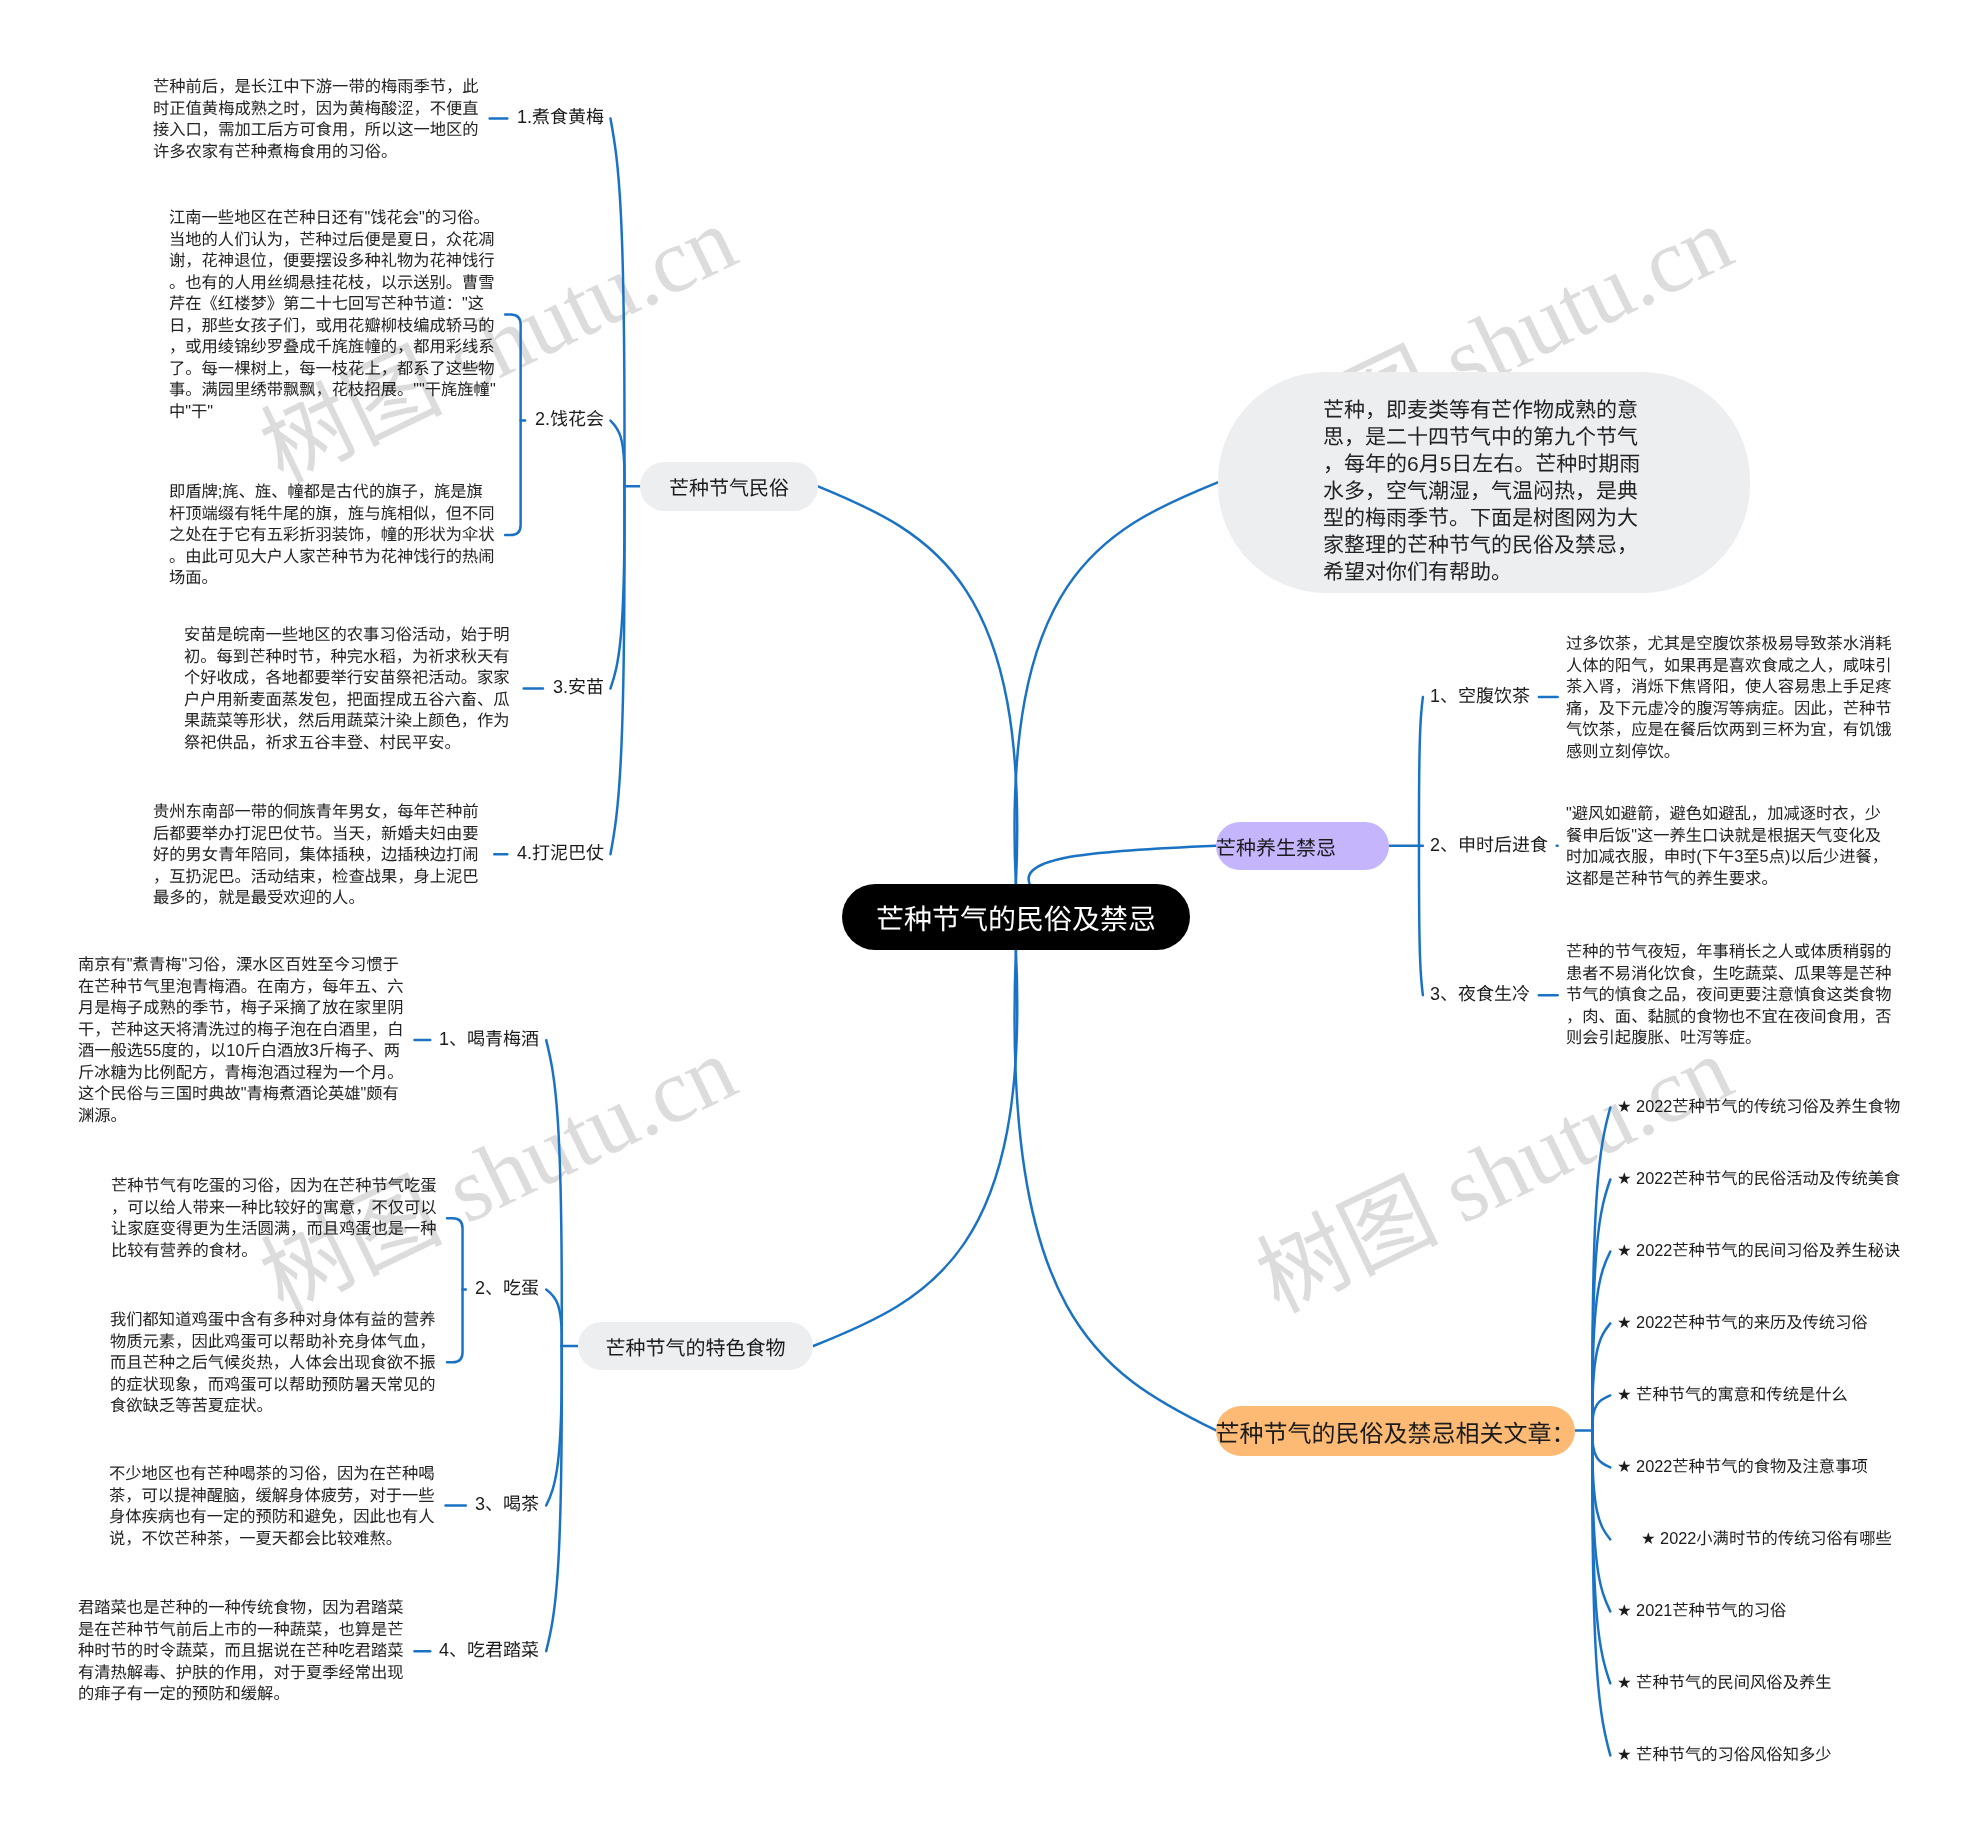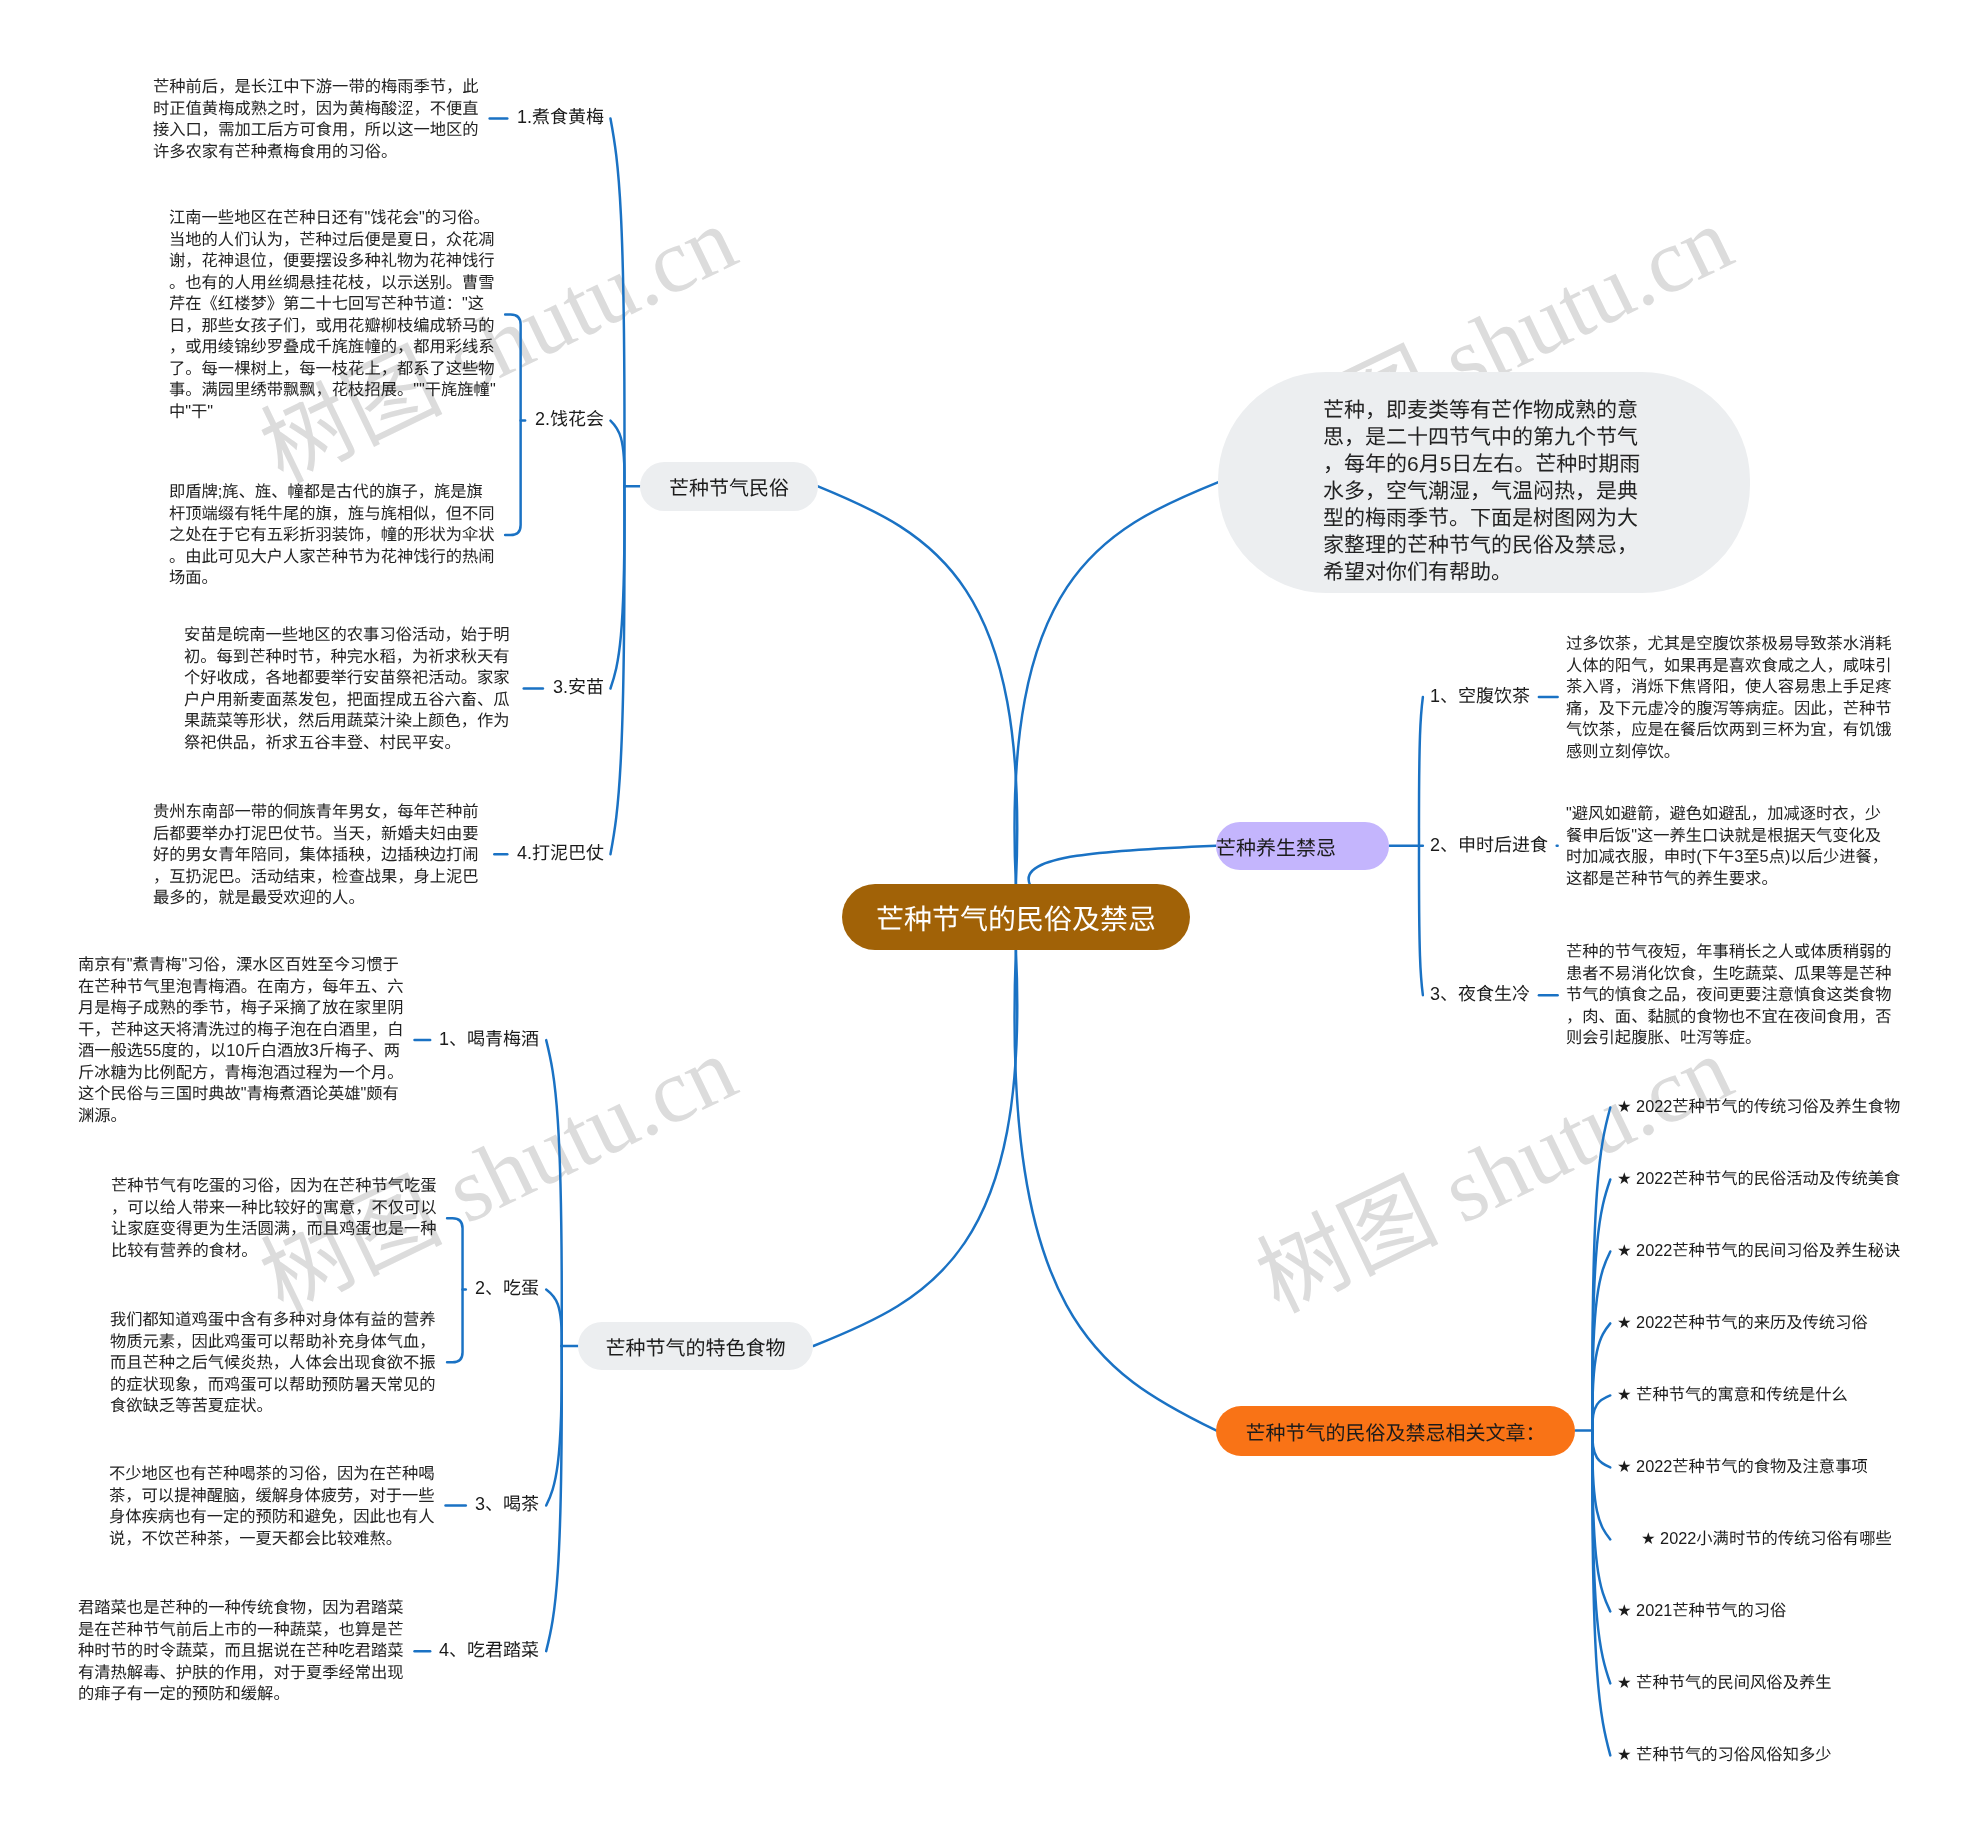--- a/index.html
+++ b/index.html
@@ -81,7 +81,7 @@
       <path d="M1986.8,1285 L2011.0,1285" fill="none" stroke="#1a72c4" stroke-width="3.2" stroke-linecap="round" stroke-linejoin="round"></path>
     </svg>
   <div id="nodes">
-      <div id="rootnode" style="position: absolute; left: 842px; top: 884px; width: 348px; height: 66px; background: #a16207; color: rgb(255, 255, 255); border-radius: 774px; display: flex; align-items: center; justify-content: center; font-size: 28px; white-space: nowrap;">
+      <div id="rootnode" style="position: absolute; left: 842px; top: 884px; width: 348px; height: 66px; background: #000000; color: rgb(255, 255, 255); border-radius: 774px; display: flex; align-items: center; justify-content: center; font-size: 28px; white-space: nowrap;">
         <span>芒种节气的民俗及禁忌</span>
       </div>
       <div id="introbubble" style="position: absolute; left: 1218px; top: 372px; width: 532px; height: 221px; background: rgb(236, 238, 240); border-radius: 108px;"></div>

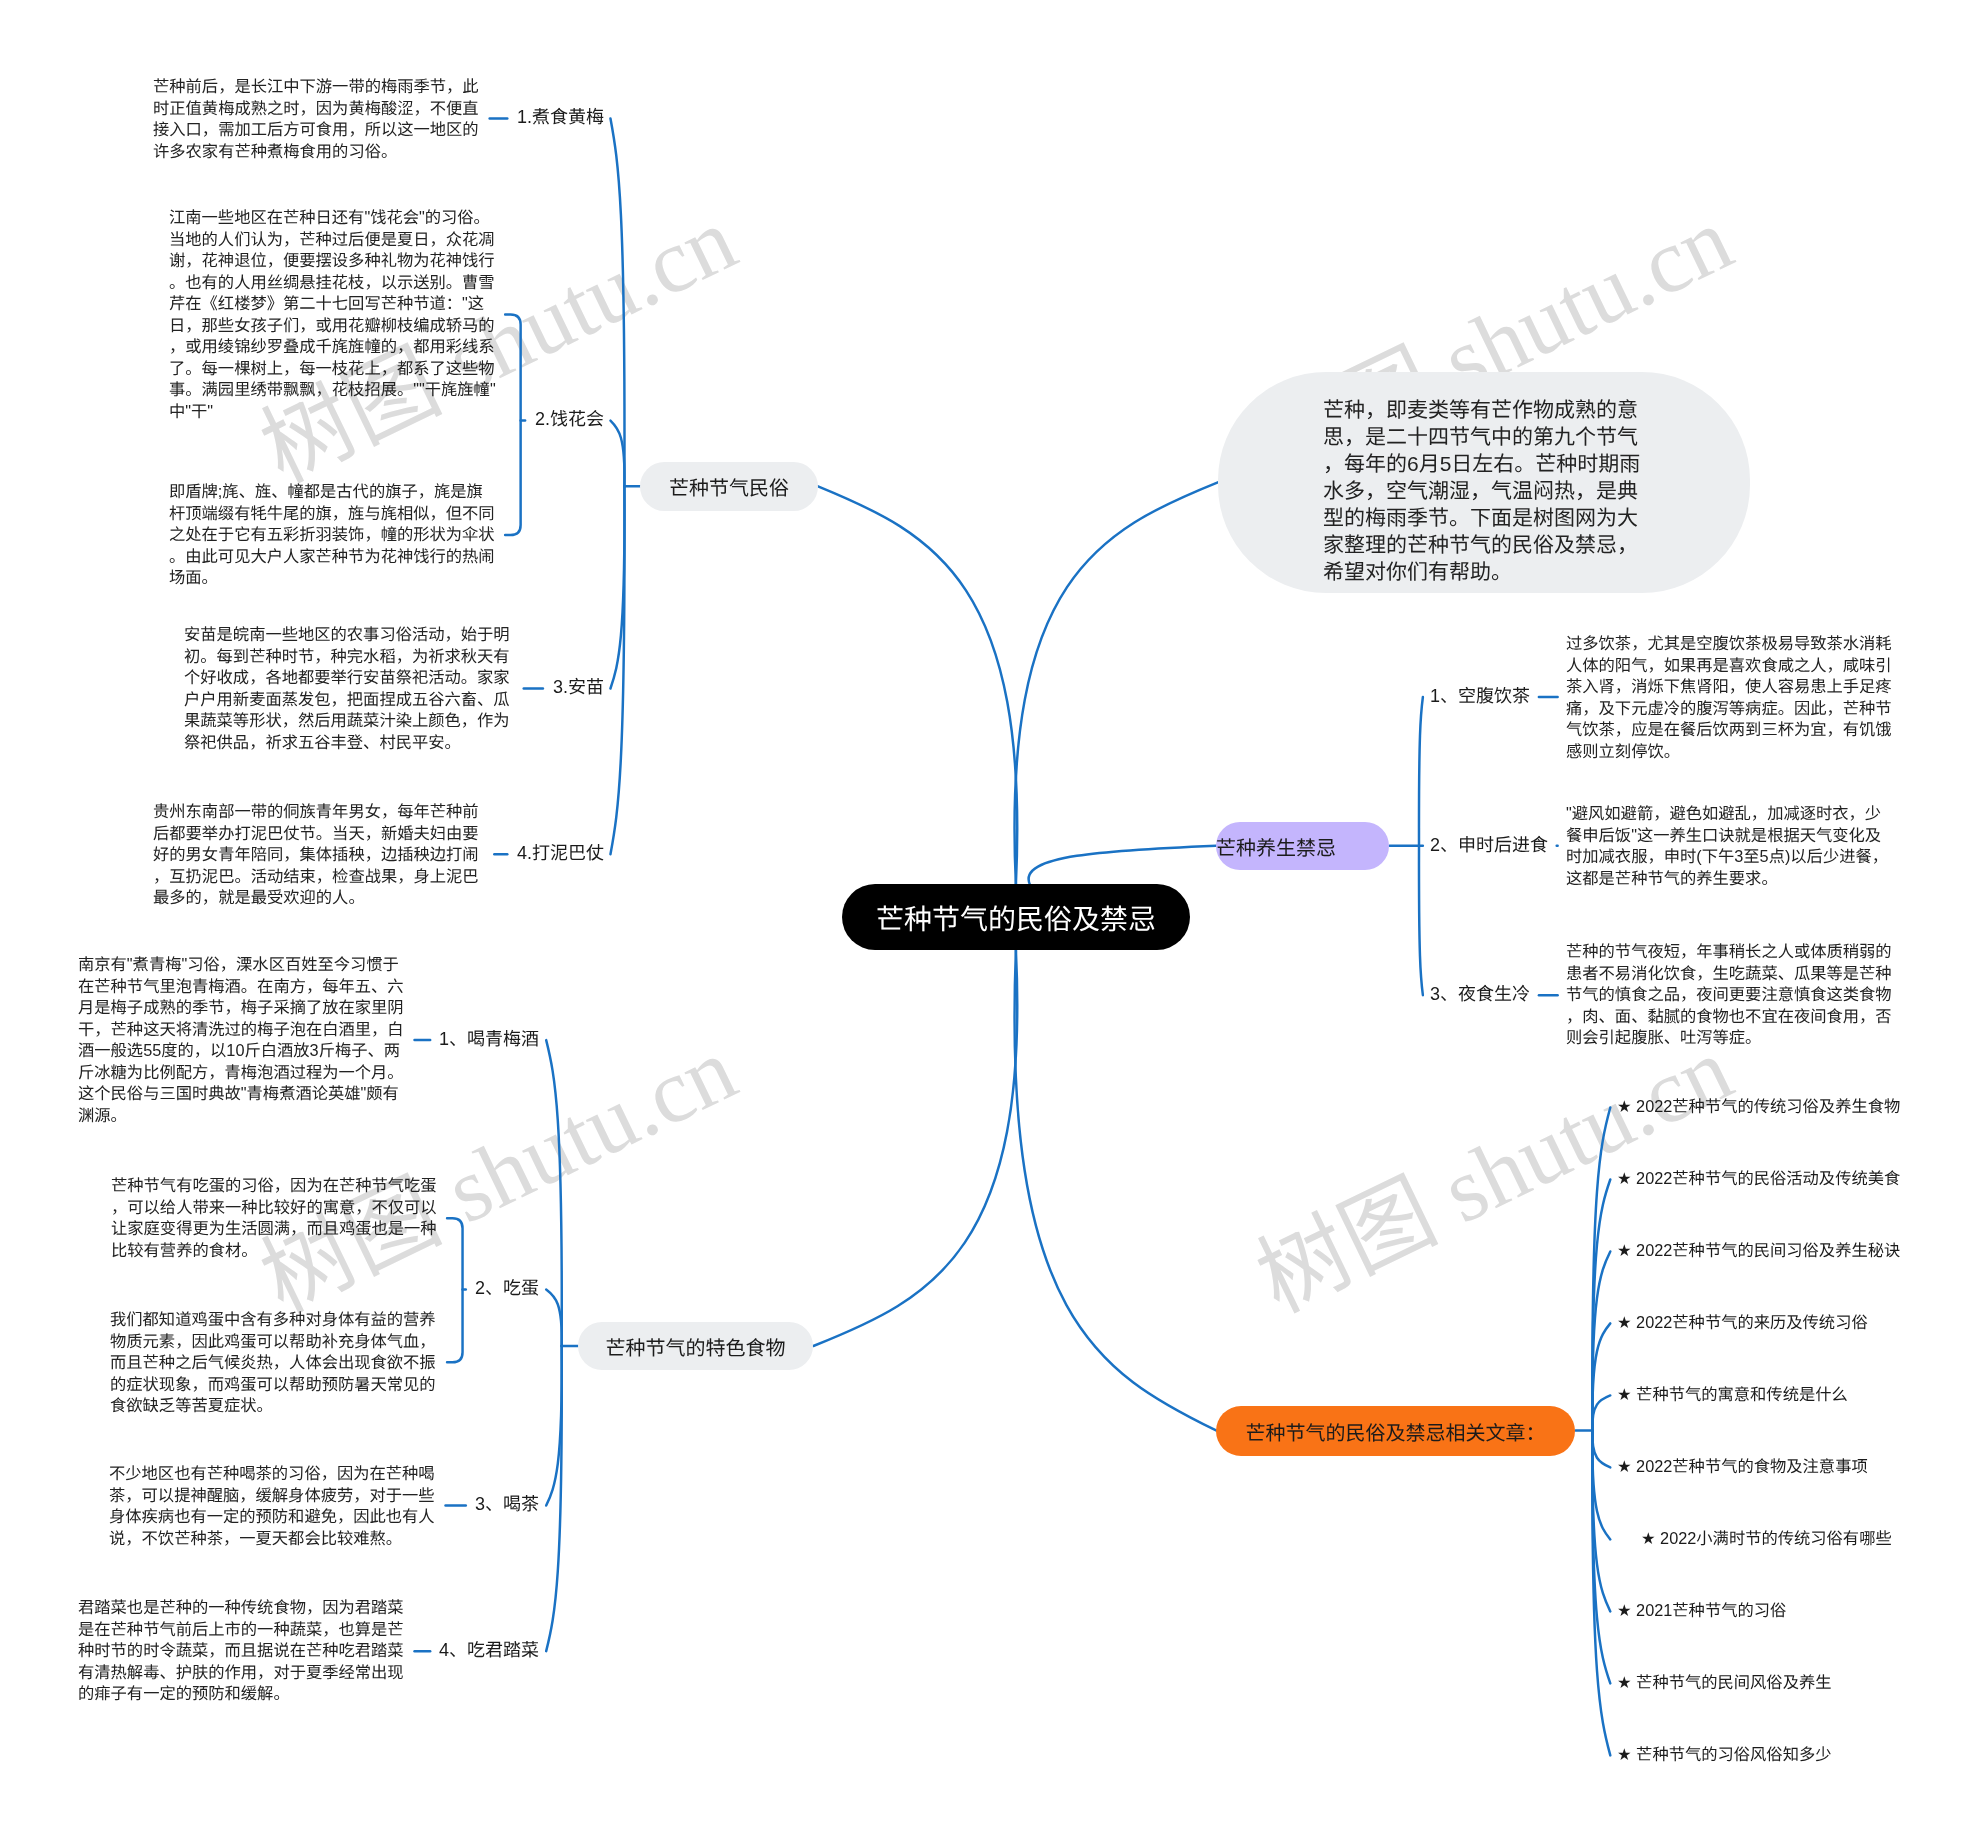--- a/index.html
+++ b/index.html
@@ -119,7 +119,7 @@
       <div class="note" style="position: absolute; left: 1566px; top: 803px; width: 328px; visibility: visible;">"避风如避箭，避色如避乱，加减逐时衣，少餐申后饭"这一养生口诀就是根据天气变化及时加减衣服，申时(下午3至5点)以后少进餐，这都是芒种节气的养生要求。</div>
       <div class="sublabel" style="left: 1430px; top: 985px;">3、夜食生冷</div>
       <div class="note" style="position: absolute; left: 1566px; top: 941px; width: 328px; visibility: visible;">芒种的节气夜短，年事稍长之人或体质稍弱的患者不易消化饮食，生吃蔬菜、瓜果等是芒种节气的慎食之品，夜间更要注意慎食这类食物，肉、面、黏腻的食物也不宜在夜间食用，否则会引起腹胀、吐泻等症。</div>
-      <div class="node" style="position: absolute; left: 1216px; top: 1406px; width: 359px; height: 50px; background: #f97316; color: rgb(27, 27, 27); border-radius: 774px; display: flex; align-items: center; justify-content: center; font-size: 20px; white-space: nowrap;">
+      <div class="node" style="position: absolute; left: 1216px; top: 1406px; width: 359px; height: 50px; background: #fdba74; color: rgb(27, 27, 27); border-radius: 774px; display: flex; align-items: center; justify-content: center; font-size: 24px; white-space: nowrap;">
         <span>芒种节气的民俗及禁忌相关文章：</span>
       </div>
       <div class="artlabel" style="left: 1617px; top: 1098px;">★ 2022芒种节气的传统习俗及养生食物</div>

